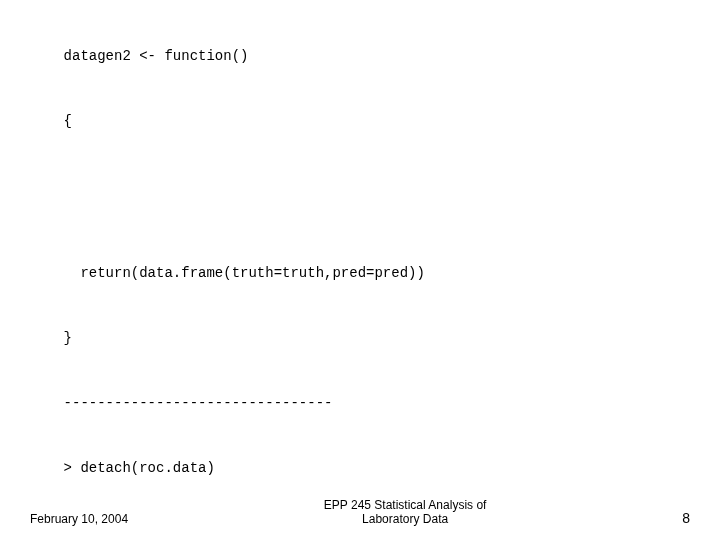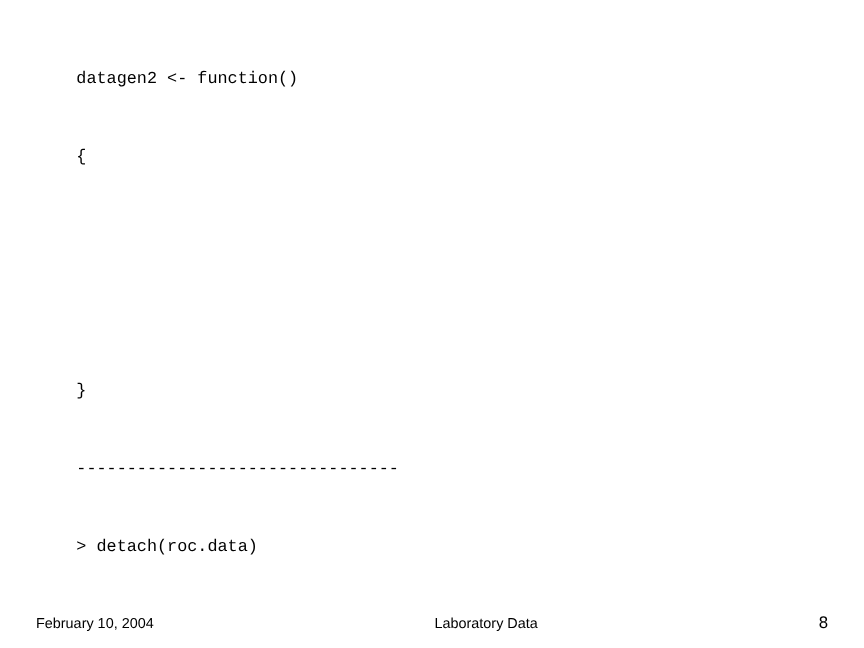--- a/index.html
+++ b/index.html
@@ -18,7 +18,7 @@
     }
 
     .slide-content {
-      padding: 34px 30px 60px 30px;
+      padding: 24px 30px 60px 30px;
       height: 100%;
     }
 

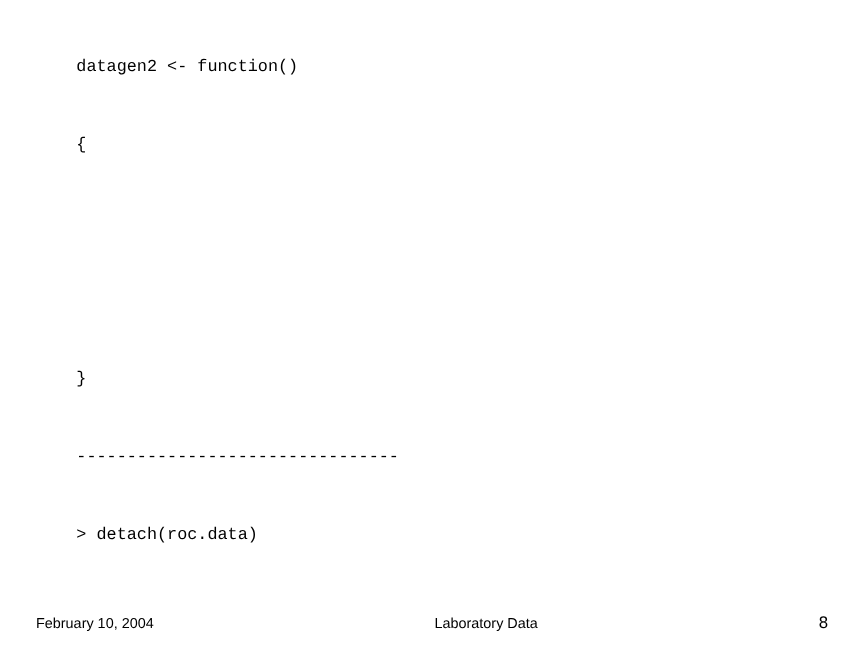--- a/index.html
+++ b/index.html
@@ -63,6 +63,7 @@
     <br>
     <br>
     <br>
+    <span>  return(data.frame(truth=truth,pred=pred))</span>
     <br>
     <span>}</span>
     <br>

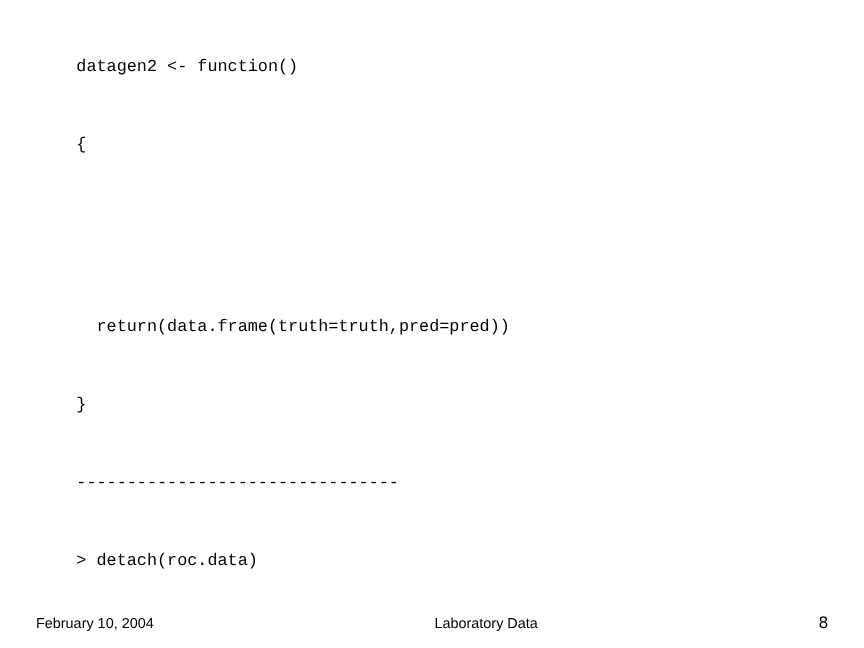--- a/index.html
+++ b/index.html
@@ -82,7 +82,7 @@
 <div class="footer">
   <div class="footer-left">February 10, 2004</div>
   <div class="footer-center">
-    <br>
+    <span>EPP 245 Statistical Analysis of</span><br>
     <span>Laboratory Data</span>
   </div>
   <div class="footer-right">8</div>

